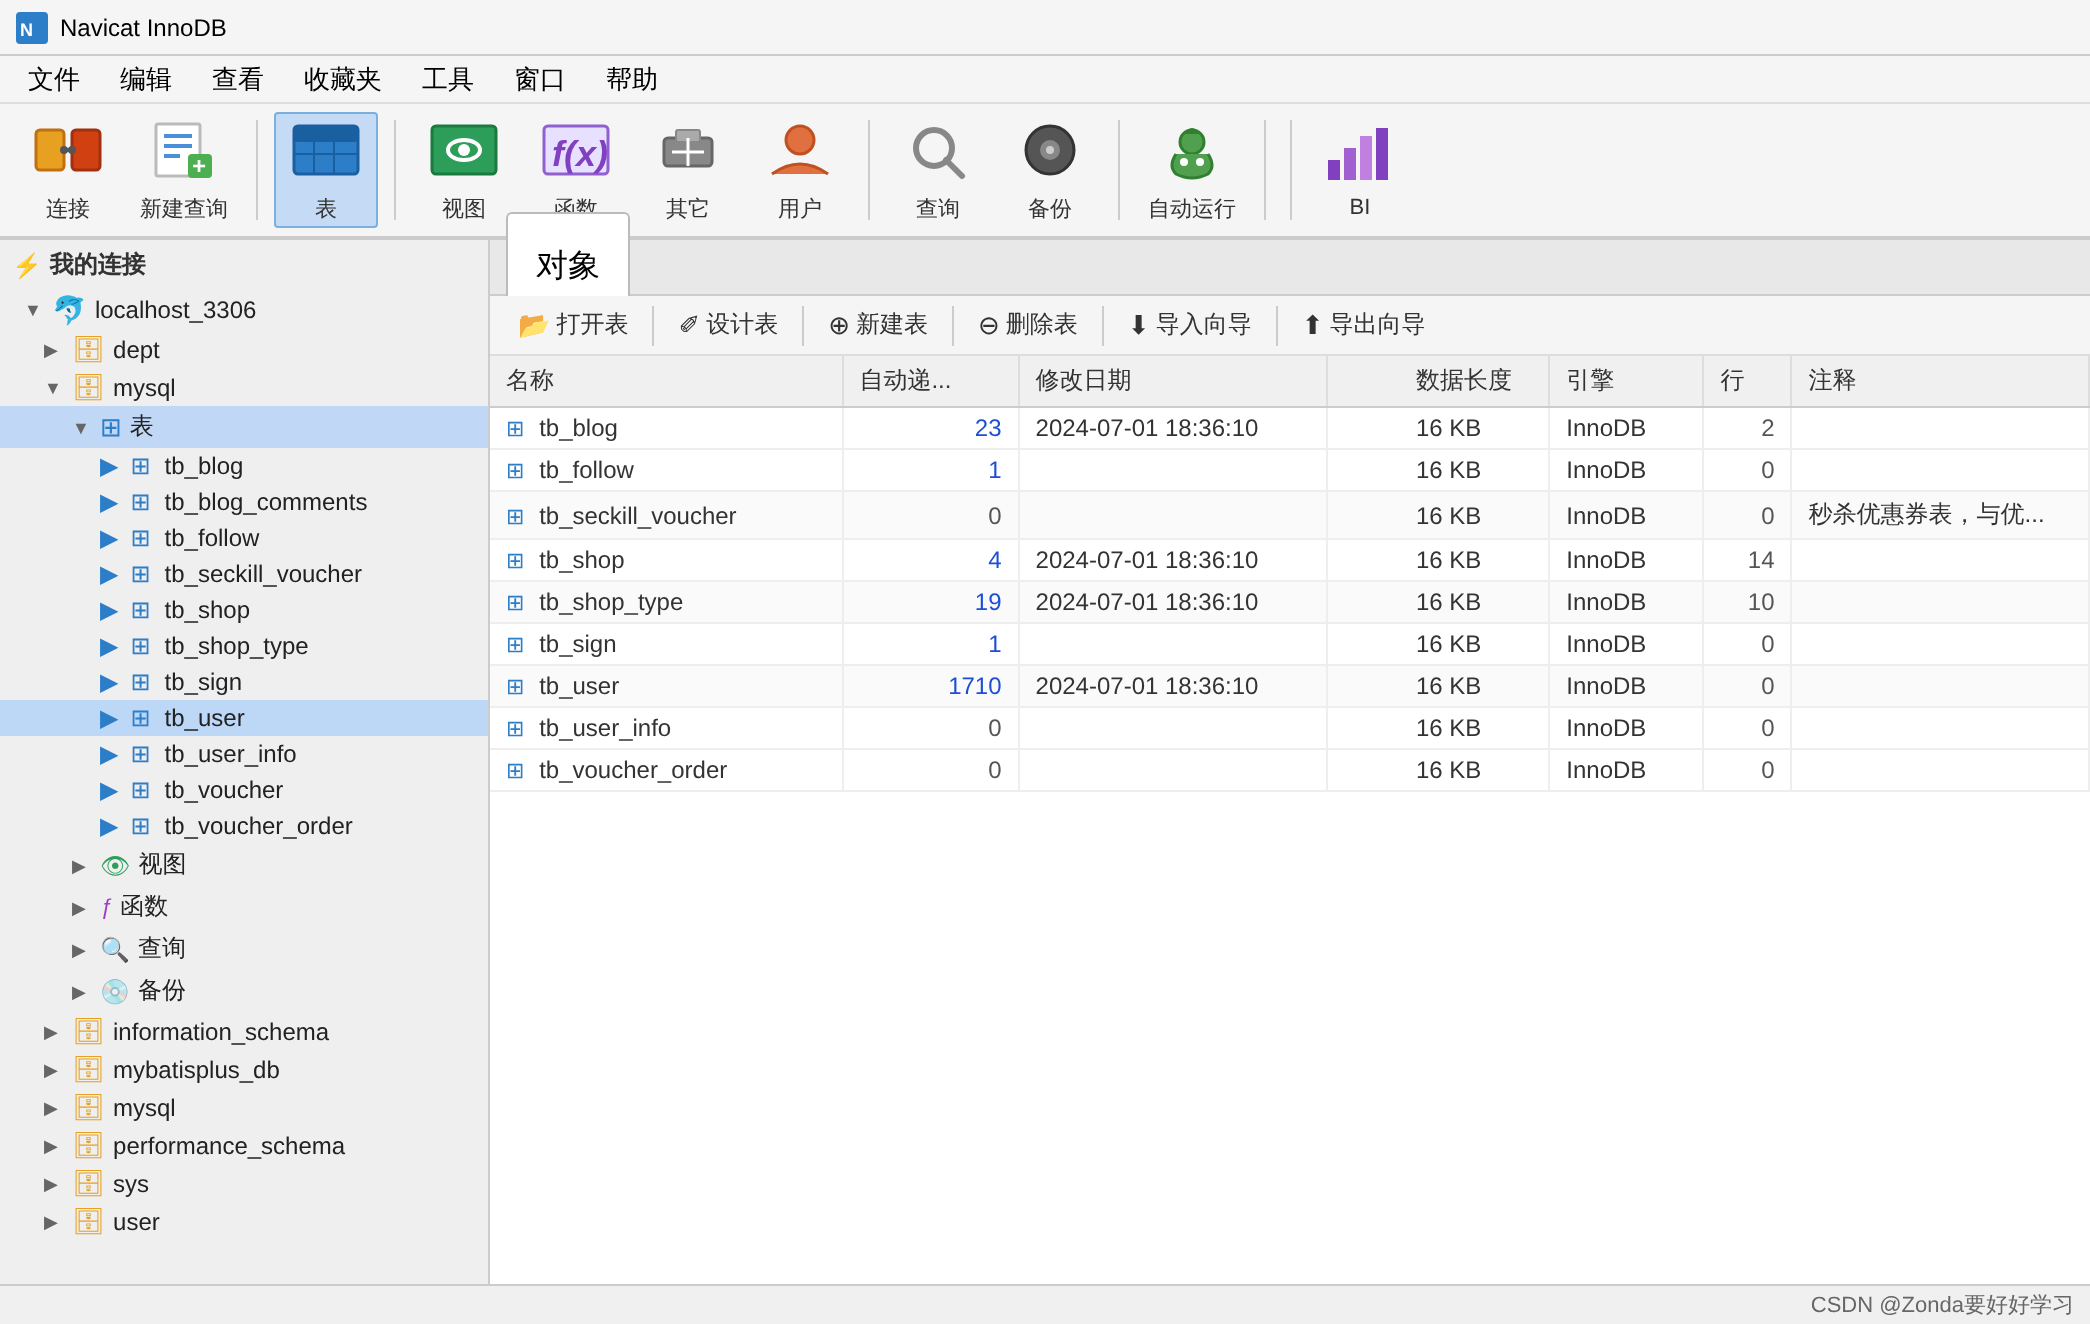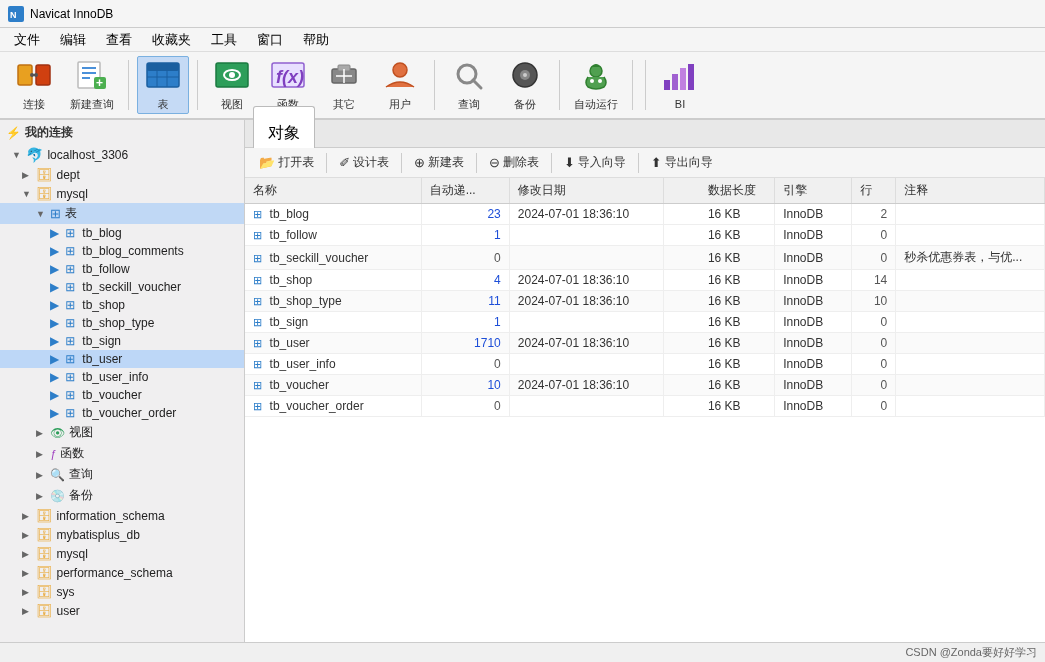--- a/index.html
+++ b/index.html
@@ -433,7 +433,7 @@
       <span style="color:#2d7ec9;margin-right:4px;font-size:11px">⊞</span>
       <span>tb_shop_type</span>
     </td>
-    <td class="col-auto num orange">11</td>
+    <td class="col-auto num orange">19</td>
     <td class="col-date">2024-07-01 18:36:10</td>
     <td class="col-size">16 KB</td>
     <td class="col-engine">InnoDB</td>

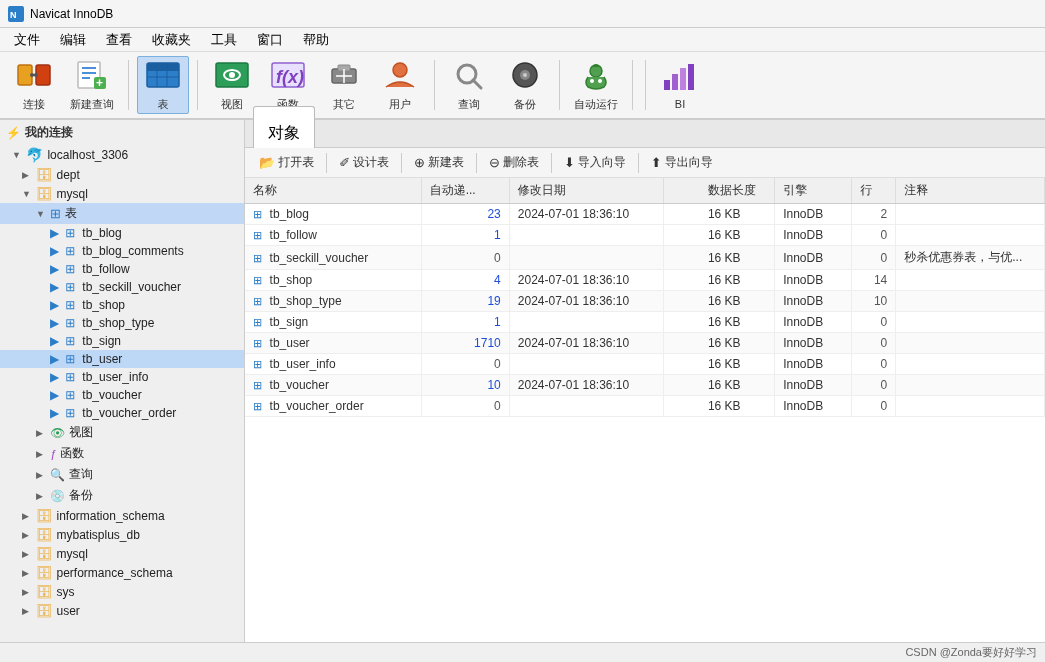--- a/index.html
+++ b/index.html
@@ -476,18 +476,6 @@
     <td class="col-rows num">0</td>
     <td class="col-note"></td>
   </tr>
-            <tr class="row-alt">
-    <td class="col-name">
-      <span style="color:#2d7ec9;margin-right:4px;font-size:11px">⊞</span>
-      <span>tb_voucher</span>
-    </td>
-    <td class="col-auto num orange">10</td>
-    <td class="col-date">2024-07-01 18:36:10</td>
-    <td class="col-size">16 KB</td>
-    <td class="col-engine">InnoDB</td>
-    <td class="col-rows num">0</td>
-    <td class="col-note"></td>
-  </tr>
             <tr>
     <td class="col-name">
       <span style="color:#2d7ec9;margin-right:4px;font-size:11px">⊞</span>

